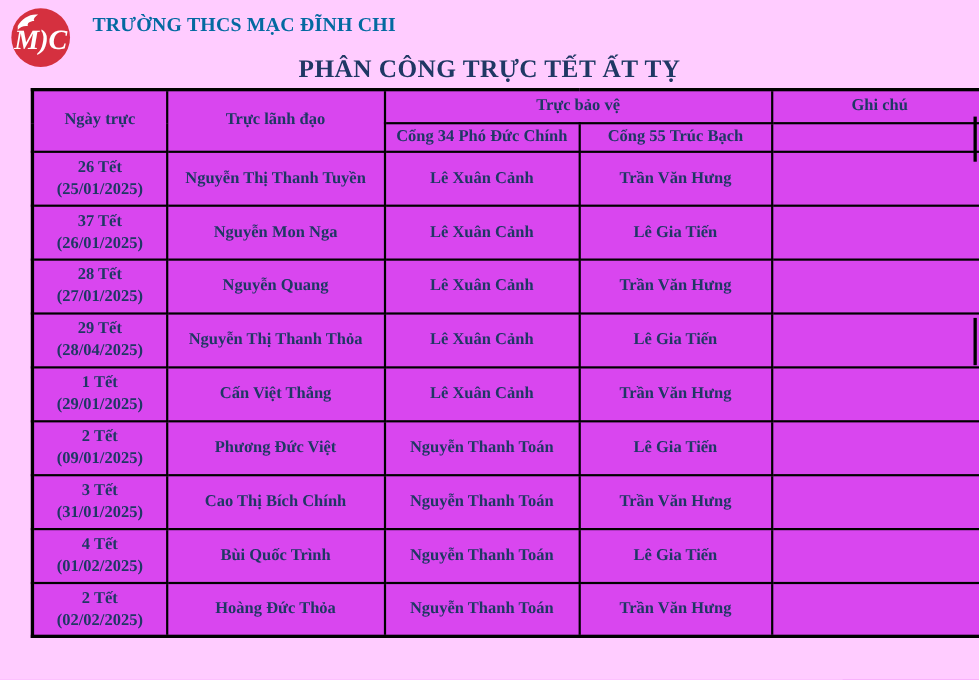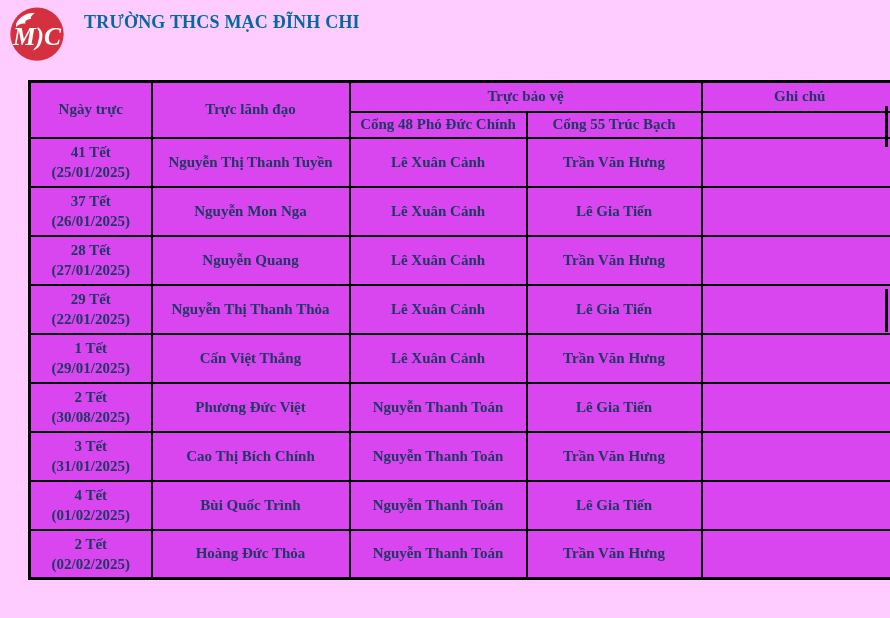--- a/index.html
+++ b/index.html
@@ -75,6 +75,7 @@
 
   <div class="school-name">TRƯỜNG THCS MẠC ĐĨNH CHI</div>
 
+  <div class="doc-title">PHÂN CÔNG TRỰC TẾT ẤT TỴ</div>
 
   <table class="duty">
     <colgroup>

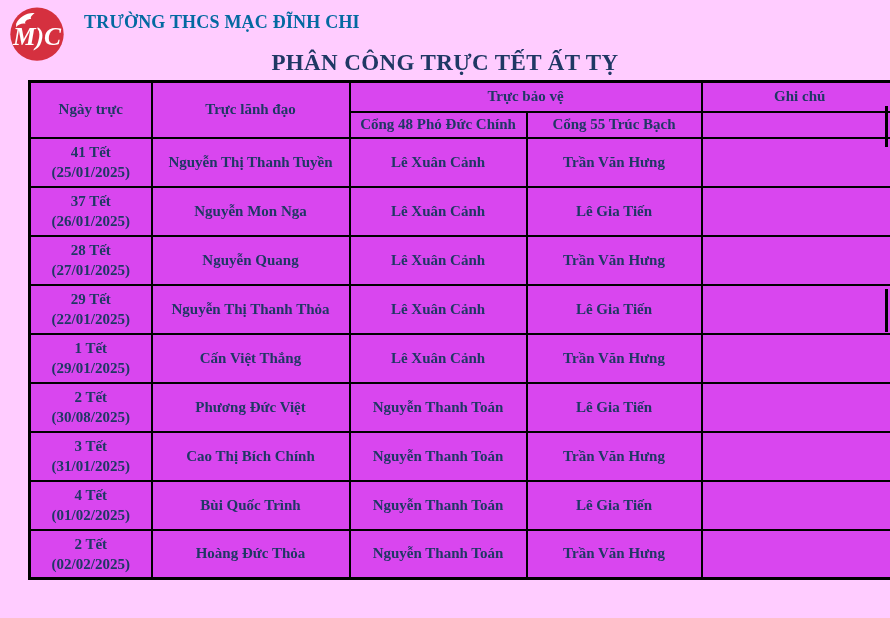--- a/index.html
+++ b/index.html
@@ -93,7 +93,7 @@
         <th>Ghi chú</th>
       </tr>
       <tr class="hrow2">
-        <th>Cổng 48 Phó Đức Chính</th>
+        <th>Cổng 34 Phó Đức Chính</th>
         <th>Cổng 55 Trúc Bạch</th>
         <th></th>
       </tr>

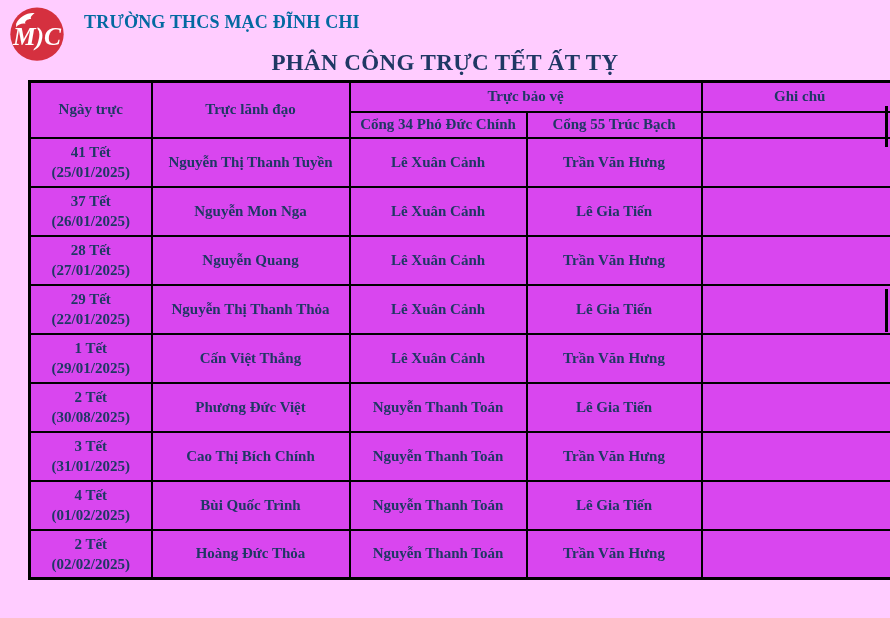--- a/index.html
+++ b/index.html
@@ -101,7 +101,7 @@
     <tbody>
       <tr class="drow">
         <td>
-            <div class="day-line">41 Tết</div>
+            <div class="day-line">26 Tết</div>
             <div class="date-line">(25/01/2025)</div>
           </td>
         <td class="cell-leader">Nguyễn Thị Thanh Tuyền</td>

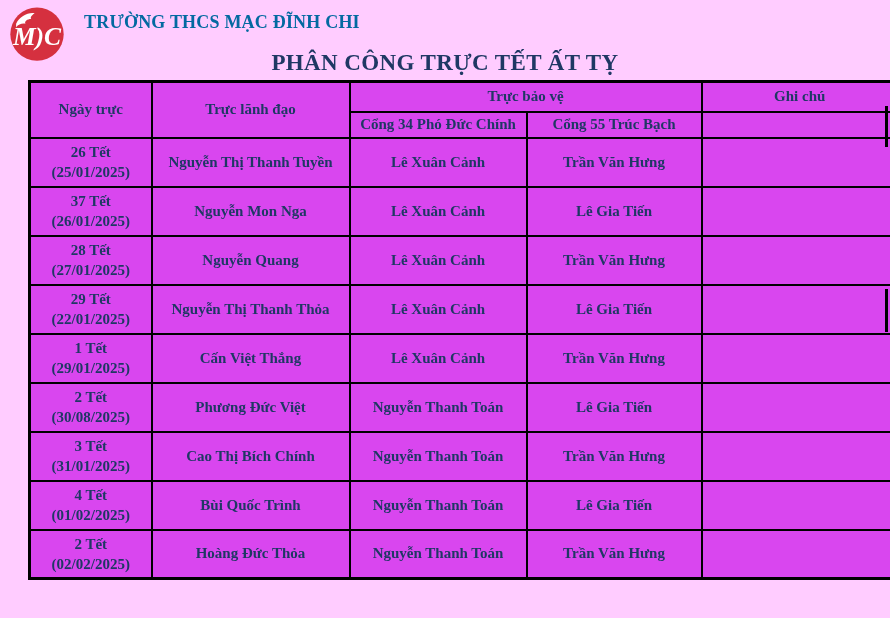--- a/index.html
+++ b/index.html
@@ -132,7 +132,7 @@
       <tr class="drow">
         <td>
             <div class="day-line">29 Tết</div>
-            <div class="date-line">(22/01/2025)</div>
+            <div class="date-line">(28/04/2025)</div>
           </td>
         <td class="cell-leader">Nguyễn Thị Thanh Thỏa</td>
         <td>Lê Xuân Cảnh</td>

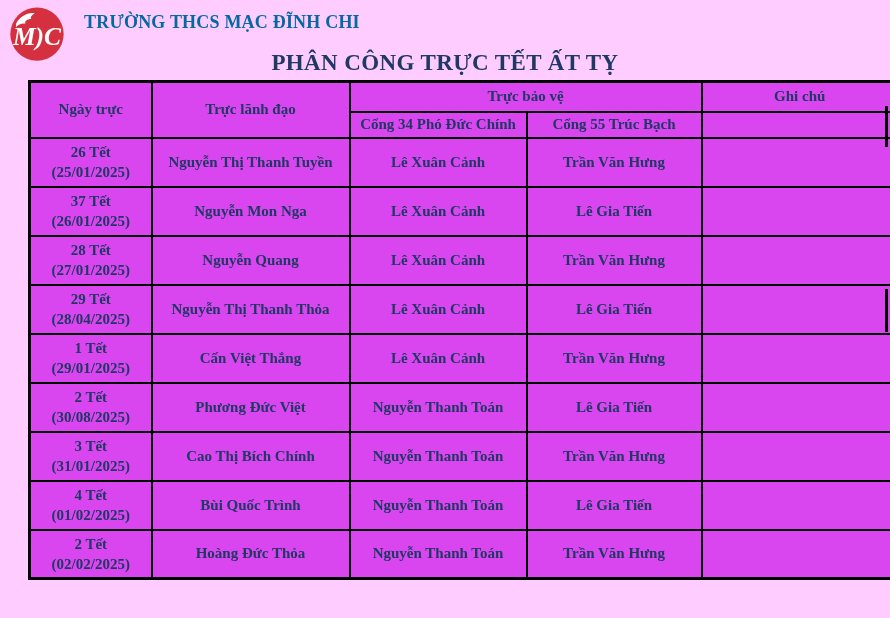--- a/index.html
+++ b/index.html
@@ -152,7 +152,7 @@
       <tr class="drow">
         <td>
             <div class="day-line">2 Tết</div>
-            <div class="date-line">(30/08/2025)</div>
+            <div class="date-line">(09/01/2025)</div>
           </td>
         <td class="cell-leader">Phương Đức Việt</td>
         <td>Nguyễn Thanh Toán</td>

